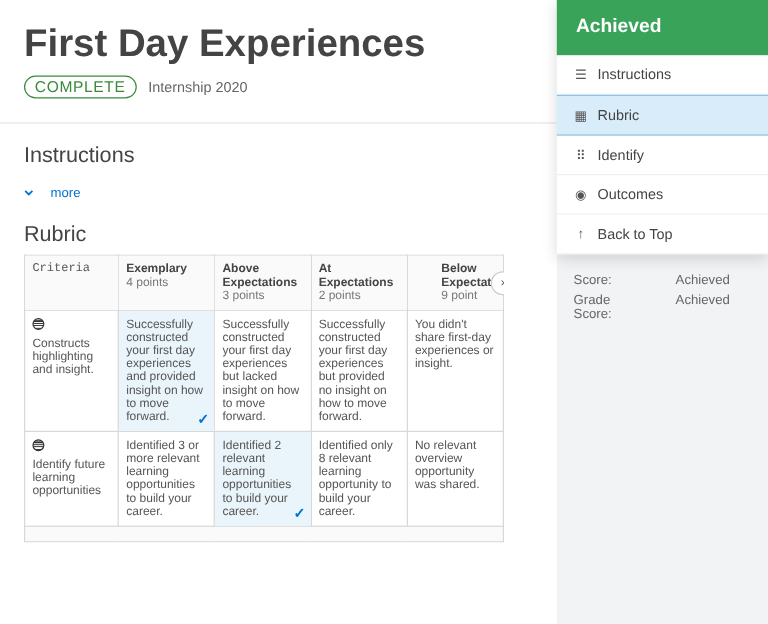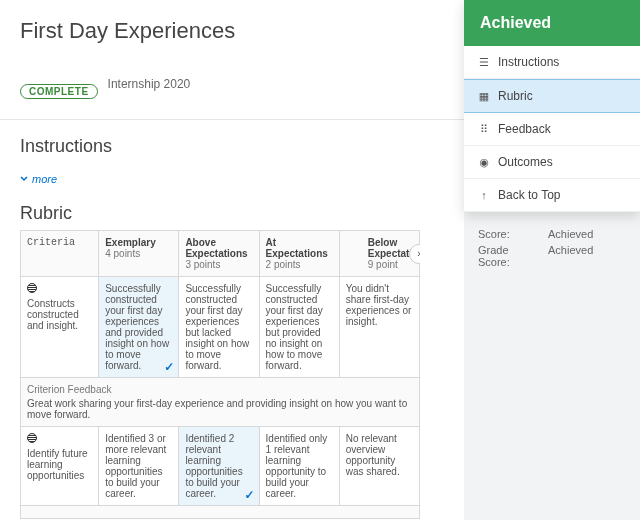--- a/index.html
+++ b/index.html
@@ -6,7 +6,7 @@
   body { font-family: -apple-system, BlinkMacSystemFont, "Segoe UI", sans-serif; background: #fff; color: #333; width: 640px; height: 520px; overflow: hidden; position: relative; }
   .container { display: flex; width: 640px; height: 520px; }
   .main { flex: 1; padding: 18px 20px 0 20px; overflow: hidden; }
-  .page-title { font-size: 22px; font-weight: 400; color: #444; margin-bottom: 24px; }
+  .page-title { font-size: 32px; font-weight: 700; color: #444; margin-bottom: 8px; }
   .meta-row { display: flex; align-items: center; gap: 10px; margin-bottom: 20px; }
   .badge { font-size: 10px; font-weight: 700; color: #3a8a3a; border: 1px solid #3a8a3a; border-radius: 10px; padding: 1px 8px; letter-spacing: 0.5px; margin-top: 16px; }
   .breadcrumb { font-size: 12px; color: #666; }

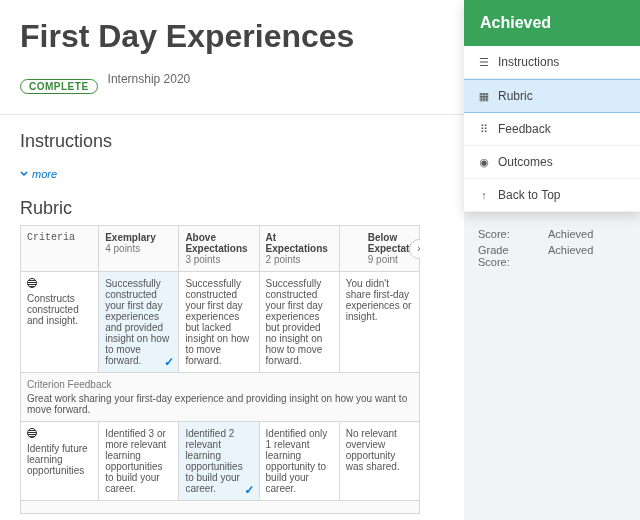--- a/index.html
+++ b/index.html
@@ -8,7 +8,7 @@
   .main { flex: 1; padding: 18px 20px 0 20px; overflow: hidden; }
   .page-title { font-size: 32px; font-weight: 700; color: #444; margin-bottom: 8px; }
   .meta-row { display: flex; align-items: center; gap: 10px; margin-bottom: 20px; }
-  .badge { font-size: 10px; font-weight: 700; color: #3a8a3a; border: 1px solid #3a8a3a; border-radius: 10px; padding: 1px 8px; letter-spacing: 0.5px; margin-top: 16px; }
+  .badge { font-size: 13px; font-weight: 400; color: #3a8a3a; border: 1px solid #3a8a3a; border-radius: 10px; padding: 1px 8px; letter-spacing: 0.5px; }
   .breadcrumb { font-size: 12px; color: #666; }
   .divider { border-top: 1px solid #e6e6e6; margin: 0 -20px 16px; }
   .section-h { font-size: 18px; font-weight: 400; color: #444; margin-bottom: 12px; }

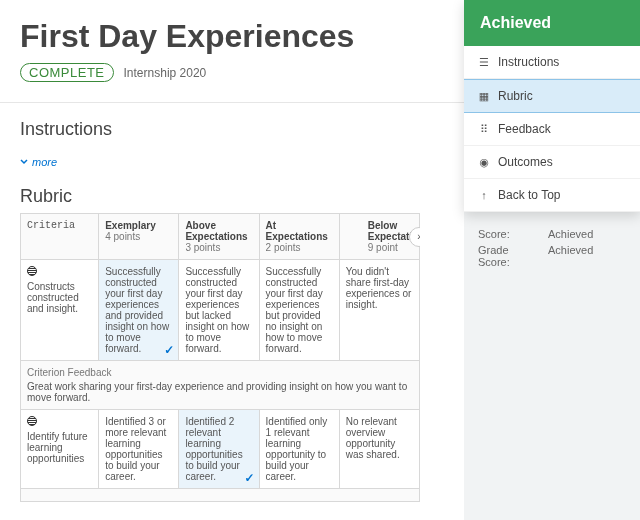--- a/index.html
+++ b/index.html
@@ -143,7 +143,7 @@
       </div>
       <div class="nav-item">
         <span class="nav-icon">⠿</span>
-        <span>Feedback</span>
+        <span>Identify</span>
       </div>
       <div class="nav-item">
         <span class="nav-icon">◉</span>

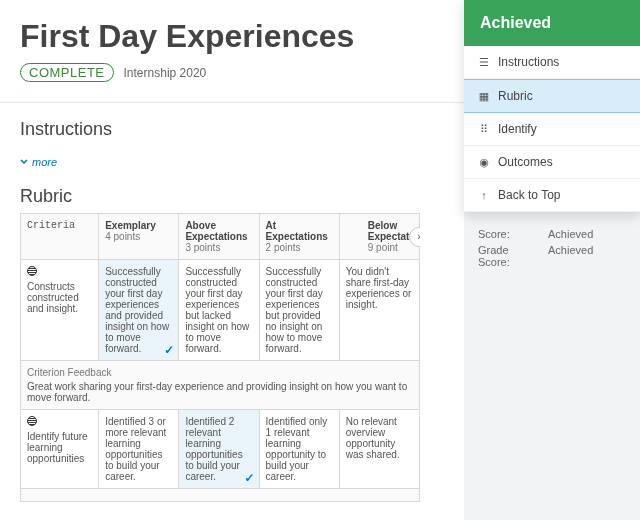--- a/index.html
+++ b/index.html
@@ -13,7 +13,7 @@
   .divider { border-top: 1px solid #e6e6e6; margin: 0 -20px 16px; }
   .section-h { font-size: 18px; font-weight: 400; color: #444; margin-bottom: 12px; }
   .instr-text { font-size: 12px; color: #555; line-height: 1.5; margin-bottom: 8px; }
-  .more-link { font-size: 11px; color: #0073d1; cursor: pointer; display: inline-flex; align-items: center; gap: 4px; margin-bottom: 18px; font-style: italic; }
+  .more-link { font-size: 11px; color: #0073d1; cursor: pointer; display: inline-flex; align-items: center; gap: 14px; margin-bottom: 18px; }
   .more-link svg { width: 8px; height: 8px; }
   .rubric-h { font-size: 18px; font-weight: 400; color: #444; margin-bottom: 6px; }
   table.rubric { border-collapse: collapse; width: 100%; font-size: 10px; table-layout: fixed; }

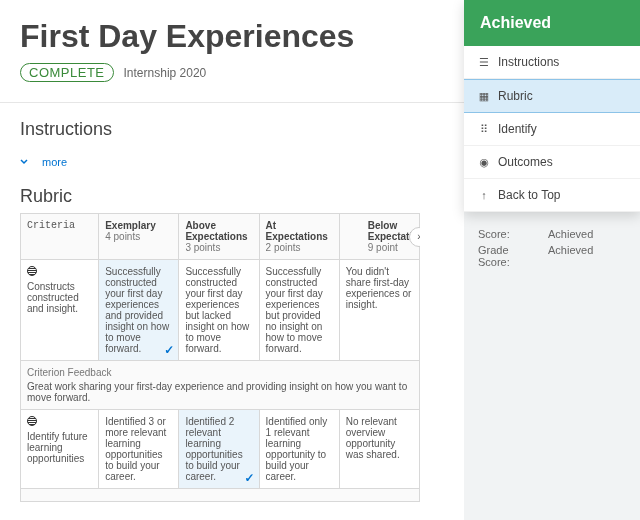--- a/index.html
+++ b/index.html
@@ -39,7 +39,7 @@
   .nav-item.active { background: #d9ecf9; border-top: 1px solid #8cc3e8; border-bottom: 1px solid #8cc3e8; }
   .nav-icon { width: 12px; display: inline-flex; justify-content: center; font-size: 11px; color: #555; }
   .score-block { padding: 4px 14px; font-size: 11px; color: #666; }
-  .score-row { display: flex; gap: 6px; margin-bottom: 4px; }
+  .score-row { display: flex; gap: 21px; margin-bottom: 4px; }
   .score-label { width: 64px; }
   
   .rubric-wrap { position: relative; width: 400px; overflow: hidden; }

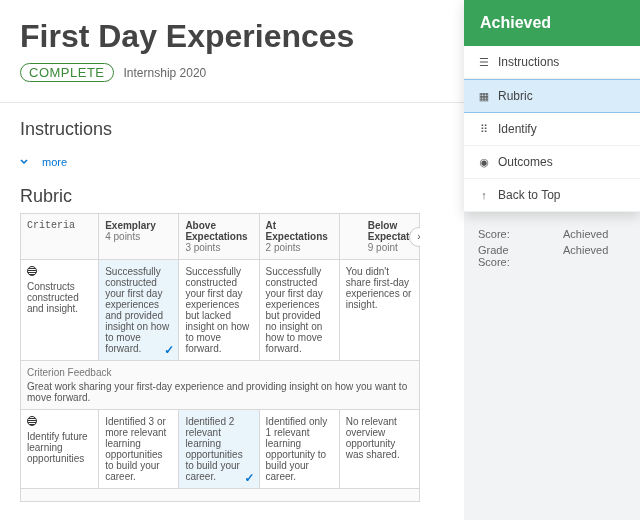--- a/index.html
+++ b/index.html
@@ -91,7 +91,7 @@
         <tr>
           <td class="crit-cell">
             <span class="crit-icon"></span><br>
-            <span>Constructs constructed and insight.</span>
+            <span>Constructs highlighting and insight.</span>
           </td>
           <td class="sel">
             <span>Successfully constructed your first day experiences and provided insight on how to move forward.</span>

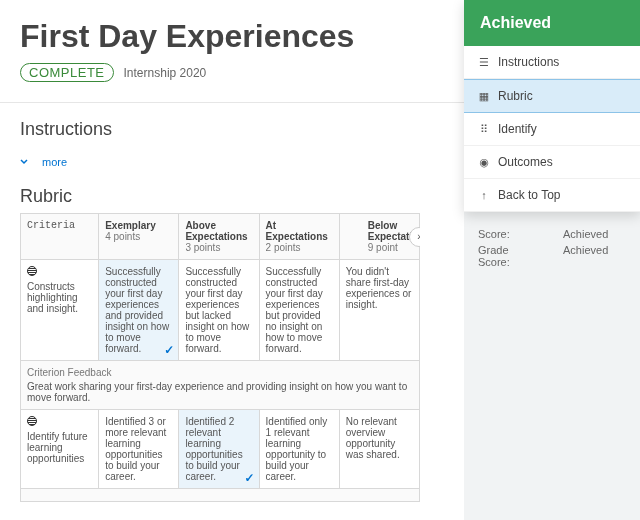--- a/index.html
+++ b/index.html
@@ -101,12 +101,6 @@
           <td>Successfully constructed your first day experiences but provided no insight on how to move forward.</td>
           <td>You didn't share first-day experiences or insight.</td>
         </tr>
-        <tr class="fb-row">
-          <td colspan="5">
-            <div class="fb-label">Criterion Feedback</div>
-            <div class="fb-text">Great work sharing your first-day experience and providing insight on how you want to move forward.</div>
-          </td>
-        </tr>
         <tr>
           <td class="crit-cell">
             <span class="crit-icon"></span><br>

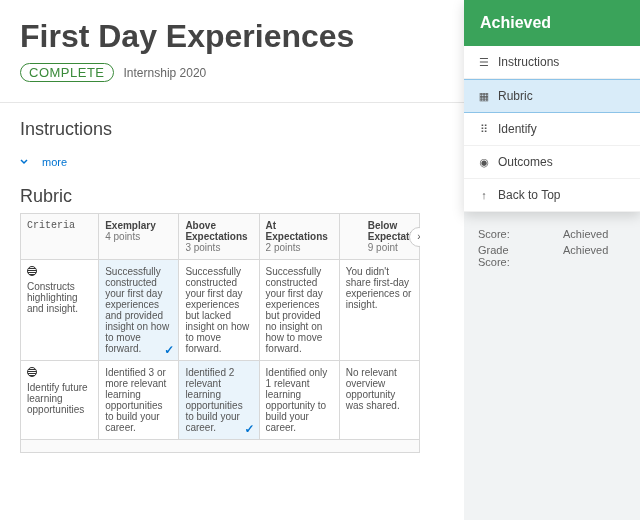--- a/index.html
+++ b/index.html
@@ -111,7 +111,7 @@
             <span>Identified 2 relevant learning opportunities to build your career.</span>
             <span class="check">✓</span>
           </td>
-          <td>Identified only 1 relevant learning opportunity to build your career.</td>
+          <td>Identified only 8 relevant learning opportunity to build your career.</td>
           <td>No relevant overview opportunity was shared.</td>
         </tr>
         <tr class="fb-row">

